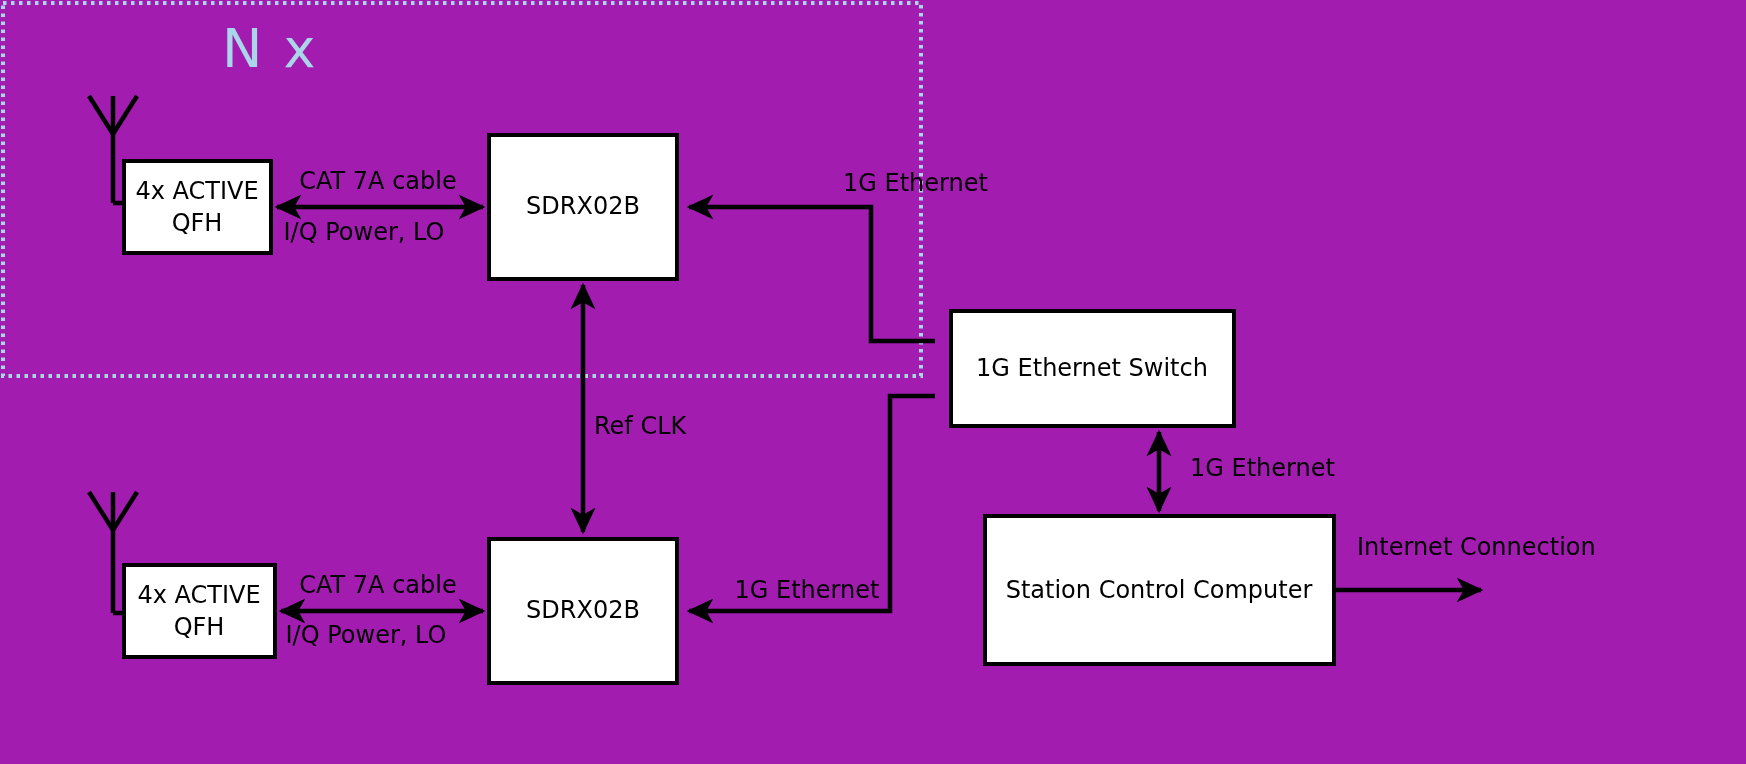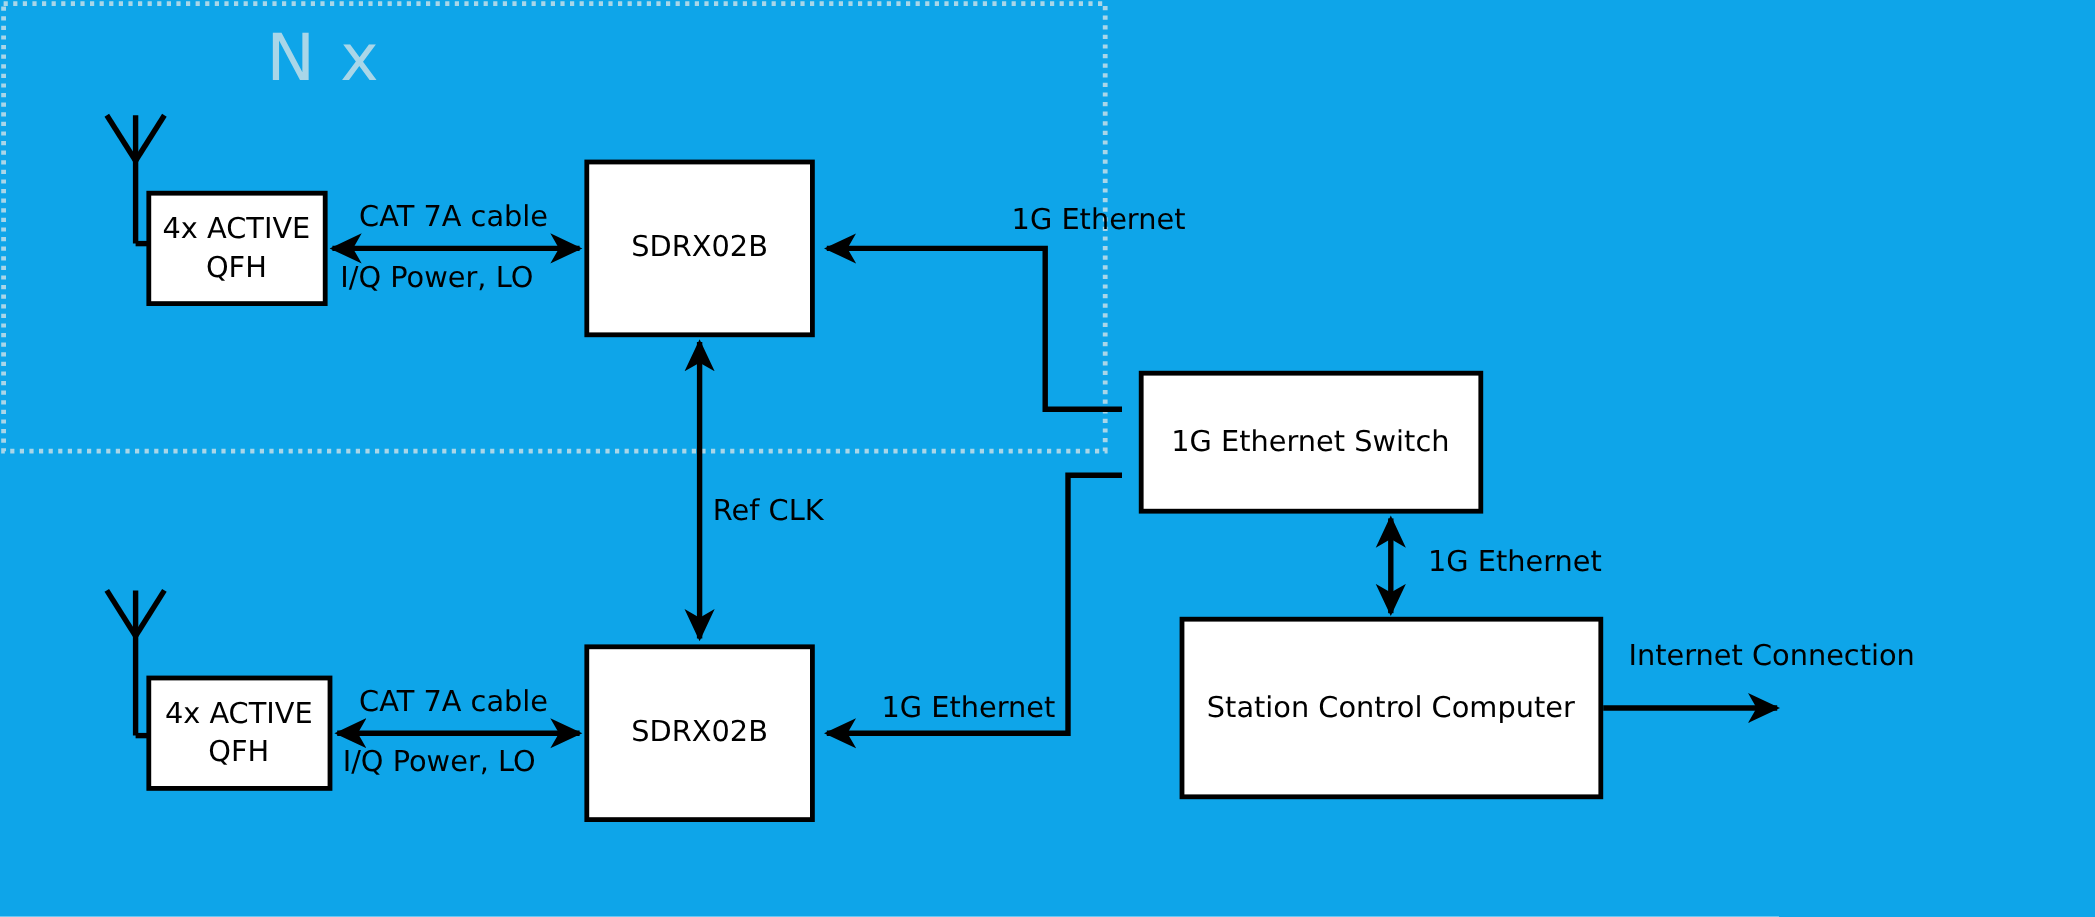--- a/index.html
+++ b/index.html
@@ -17,7 +17,7 @@
     position: relative;
     width: 1746px;
     height: 764px;
-    background: #0ea5e9;
+    background: #a21caf;
   }
   svg.diagram {
     display: block;

